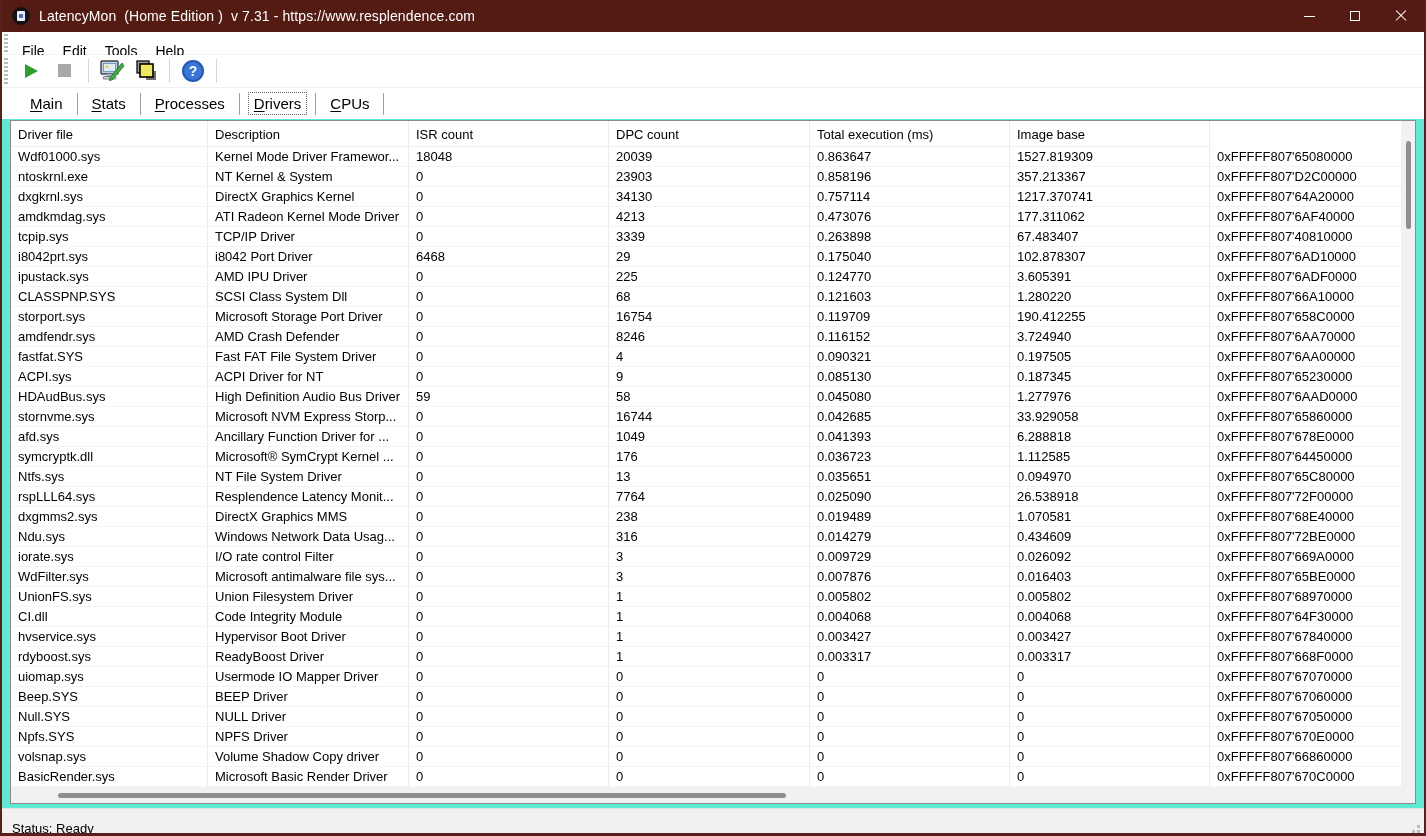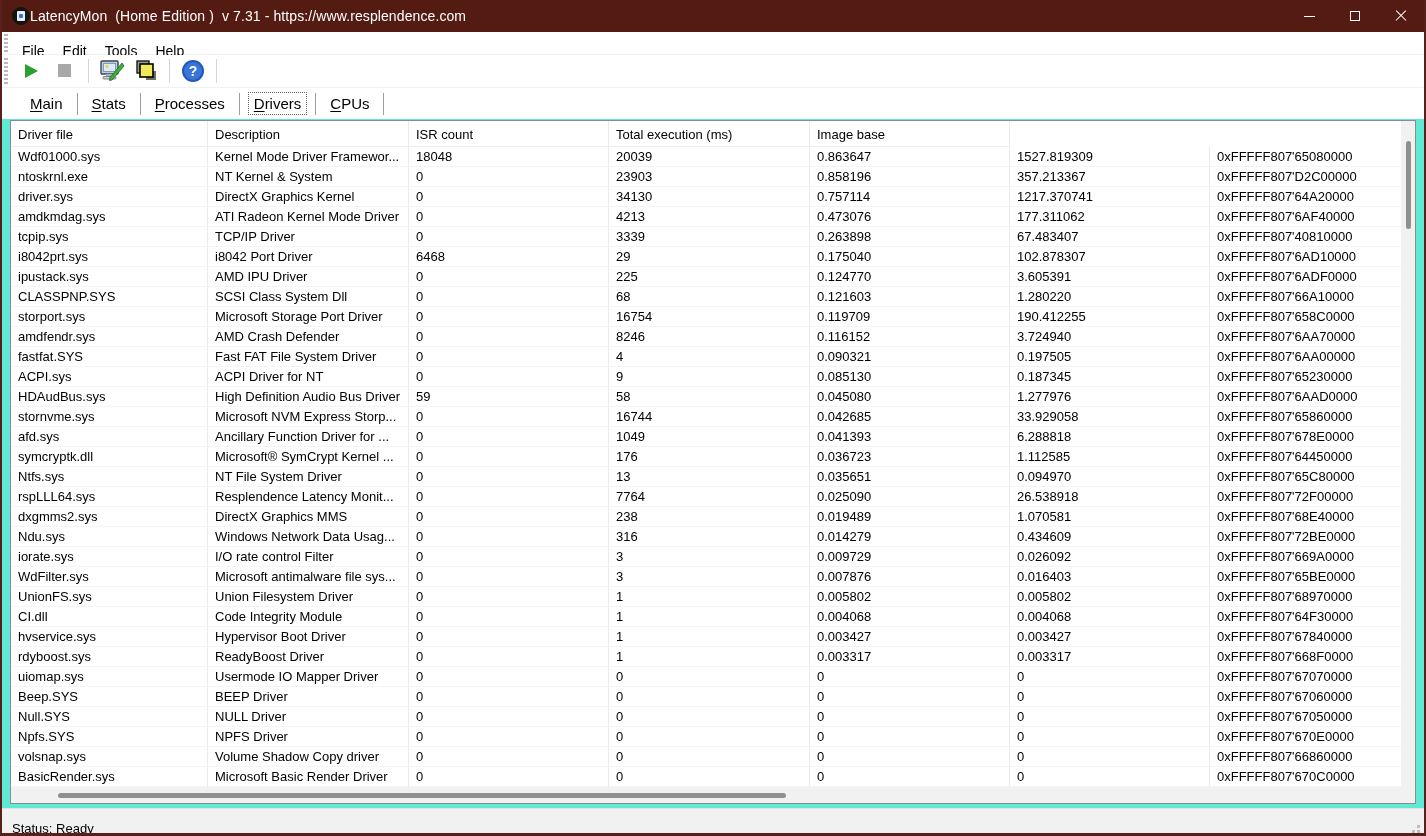--- a/index.html
+++ b/index.html
@@ -18,7 +18,7 @@
   .app-icon{ width:18px; height:18px; border-radius:50%; background:#141414; position:relative; flex:0 0 18px; }
   .app-icon::after{ content:""; position:absolute; left:5px; top:4px; width:8px; height:10px; background:#e9eef5; border-radius:1px; }
   .app-icon::before{ content:""; position:absolute; left:7px; top:7px; width:4px; height:4px; background:#3b6fd4; border-radius:1px; z-index:1; }
-  .title{ font-size:14px; white-space:pre; letter-spacing:.1px; }
+  .title{ margin-left:9px; font-size:14px; white-space:pre; letter-spacing:.1px; }
   .win-controls{ margin-left:auto; display:flex; height:100%; }
   .win-btn{ width:46px; height:100%; display:flex; align-items:center; justify-content:center; }
   .glyph-min{ width:11px; height:1px; background:#fff; }

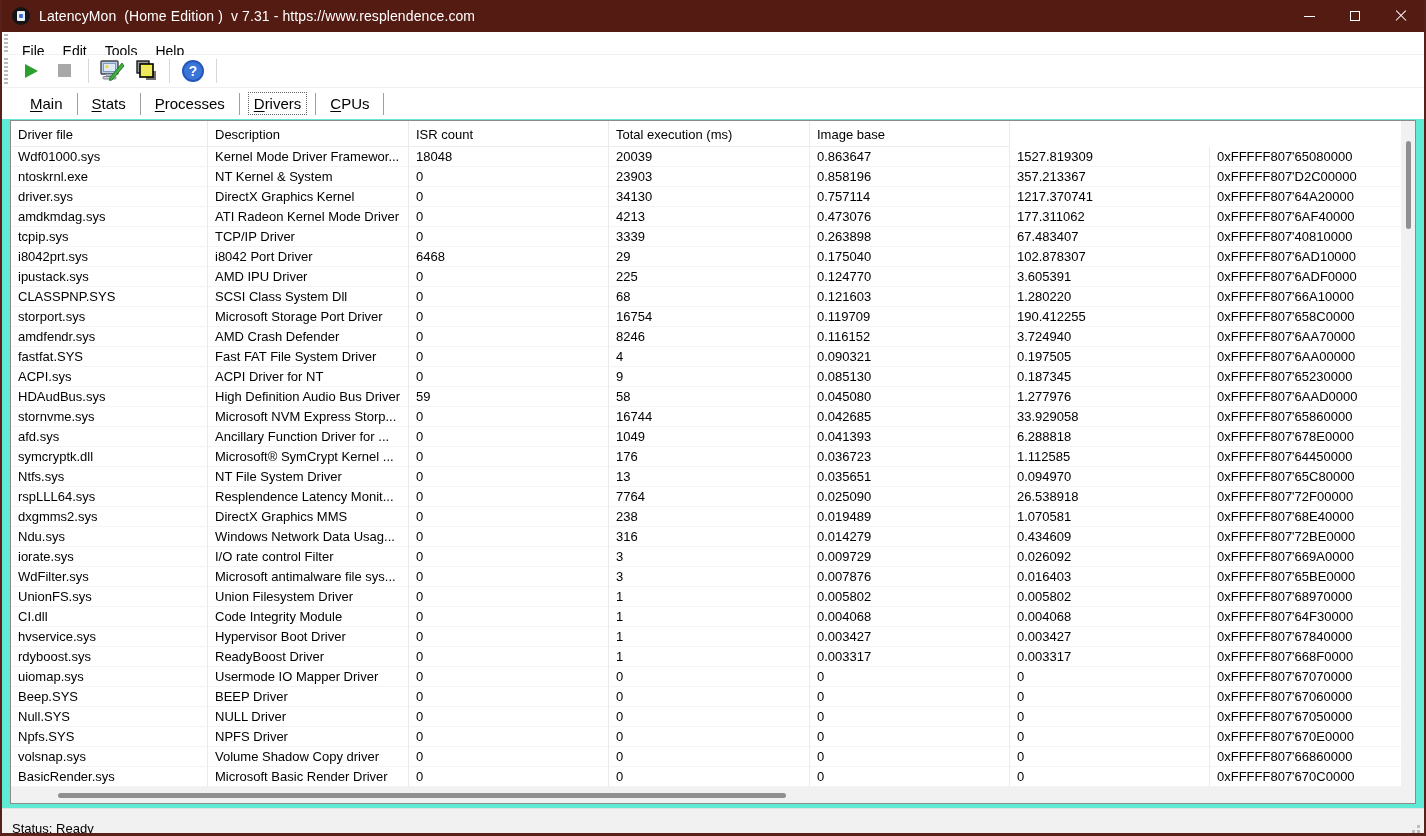--- a/index.html
+++ b/index.html
@@ -170,6 +170,7 @@
           <div class="lv-cell">Driver file</div>
           <div class="lv-cell">Description</div>
           <div class="lv-cell">ISR count</div>
+          <div class="lv-cell">DPC count</div>
           <div class="lv-cell">Total execution (ms)</div>
           <div class="lv-cell">Image base</div>
         </div>

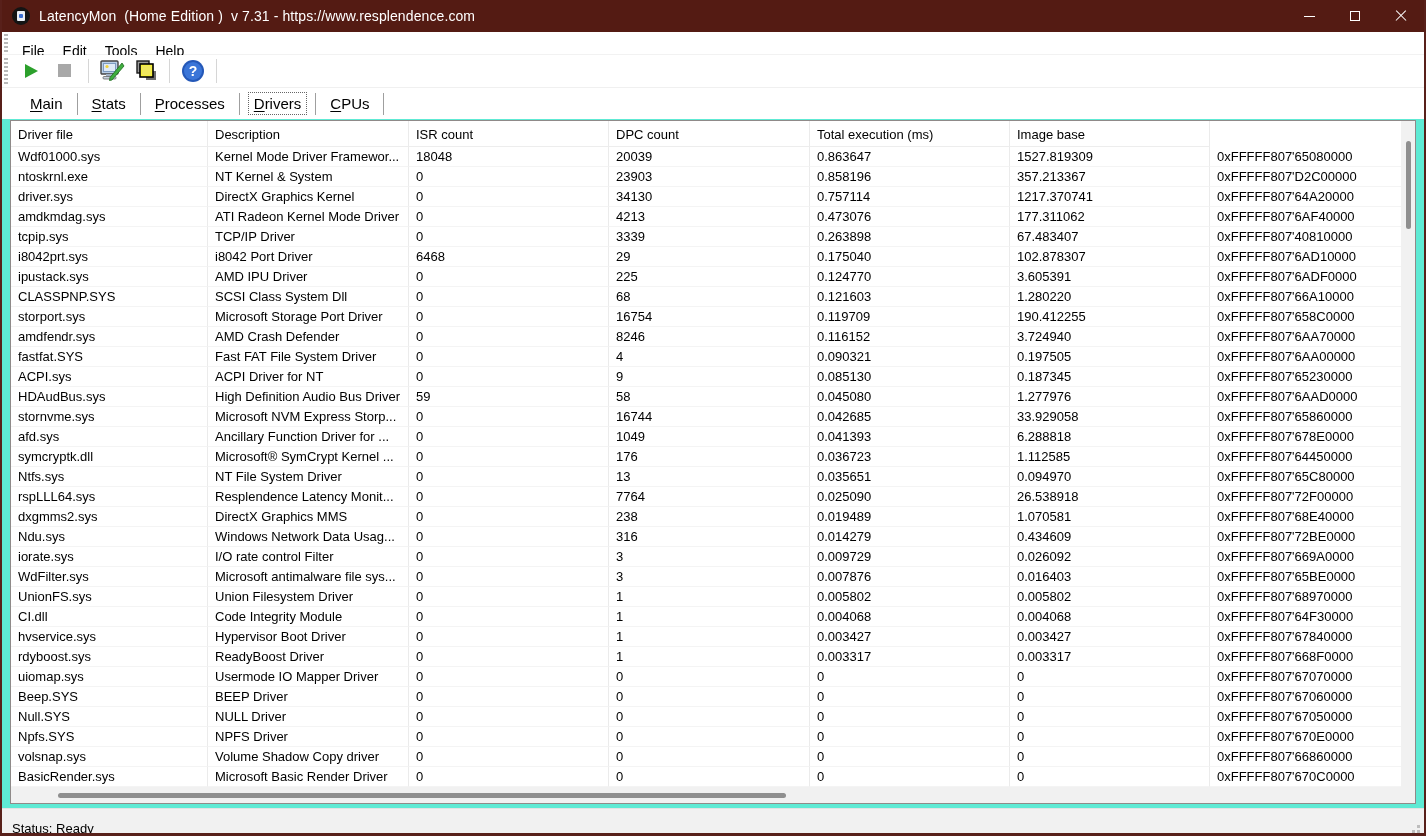--- a/index.html
+++ b/index.html
@@ -194,7 +194,7 @@
             <div class="lv-cell">0xFFFFF807'D2C00000</div>
           </div>
           <div class="lv-grid lv-row">
-            <div class="lv-cell">driver.sys</div>
+            <div class="lv-cell">dxgkrnl.sys</div>
             <div class="lv-cell">DirectX Graphics Kernel</div>
             <div class="lv-cell">0</div>
             <div class="lv-cell">34130</div>

